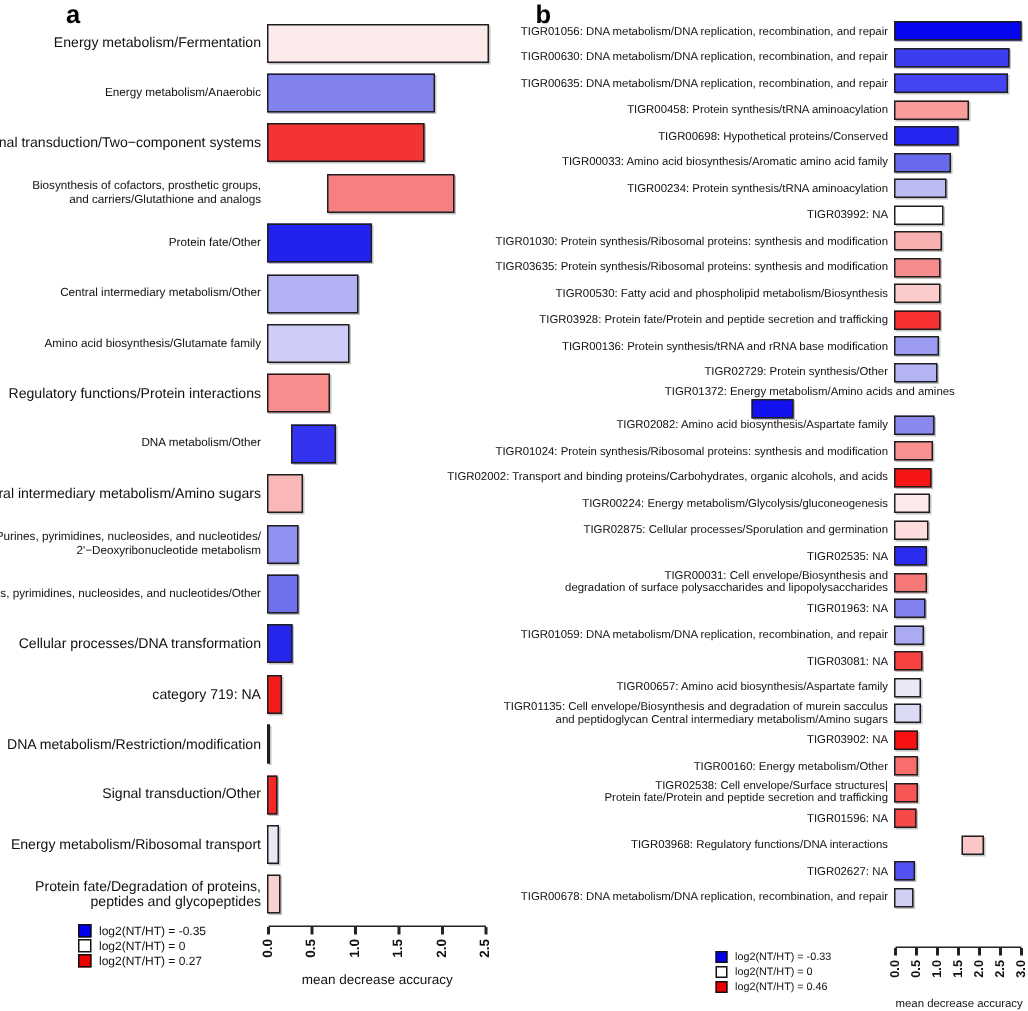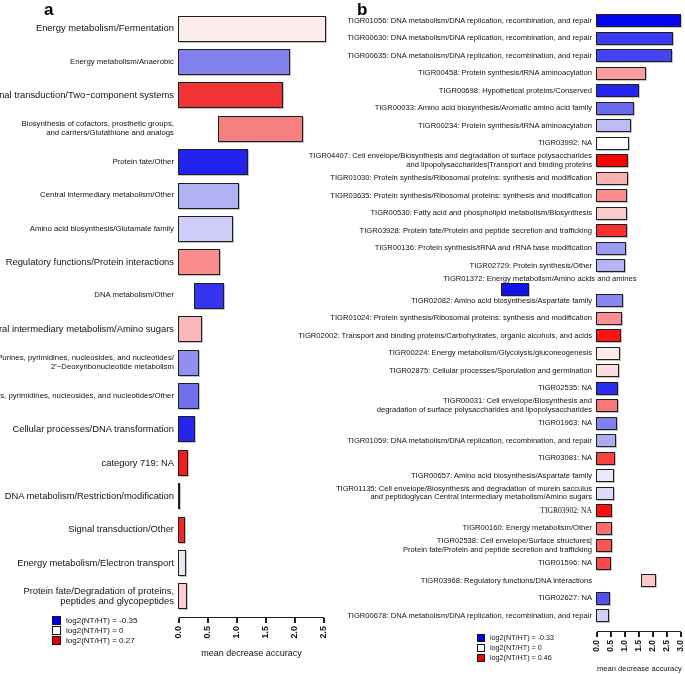--- a/index.html
+++ b/index.html
@@ -243,13 +243,6 @@
         </div>
         <div class="row" style="height: 17.5px;">
           <div class="cat-label " style="width: 251px;">
-            <span>TIGR04407: Cell envelope/Biosynthesis and degradation of surface polysaccharides
-and lipopolysaccharides|Transport and binding proteins</span>
-          </div>
-          <div class="bar" style="width: 32.48px; height: 13px; background: rgb(247, 5, 5);"></div>
-        </div>
-        <div class="row" style="height: 17.5px;">
-          <div class="cat-label " style="width: 251px;">
             <span>TIGR01030: Protein synthesis/Ribosomal proteins: synthesis and modification</span>
           </div>
           <div class="bar" style="width: 32.2px; height: 13px; background: rgb(249, 176, 176);"></div>

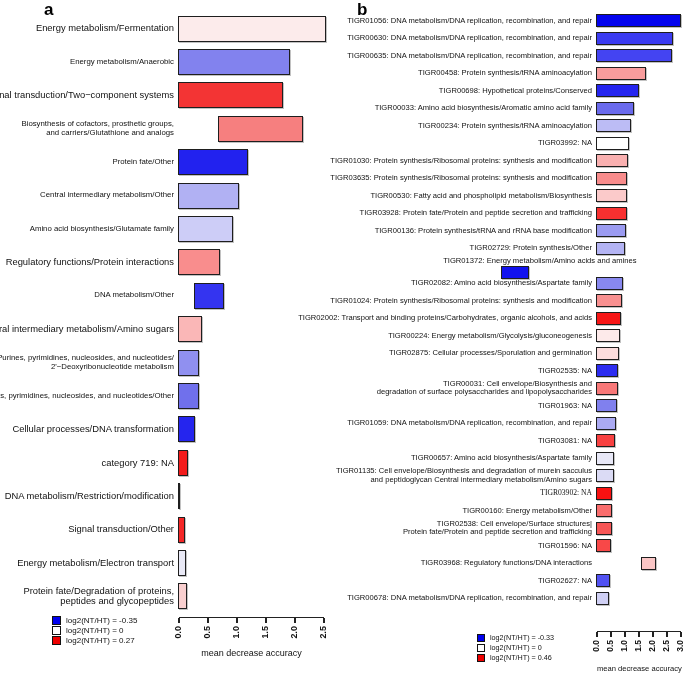--- a/index.html
+++ b/index.html
@@ -358,7 +358,7 @@
           <div class="bar" style="width: 17.64px; height: 13px; background: rgb(219, 219, 245);"></div>
         </div>
         <div class="row" style="height: 17.5px;">
-          <div class="cat-label " style="width: 251px; font-family: Liberation Serif, serif;">
+          <div class="cat-label " style="width: 251px;">
             <span>TIGR03902: NA</span>
           </div>
           <div class="bar" style="width: 16.24px; height: 13px; background: rgb(248, 17, 17);"></div>

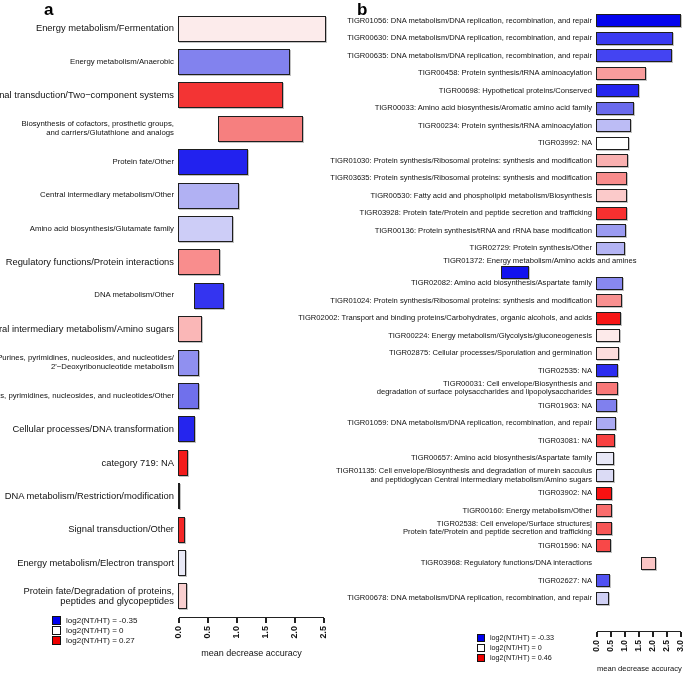--- a/index.html
+++ b/index.html
@@ -148,7 +148,7 @@
         </div>
         <div class="row" style="height: 33.4px;">
           <div class="cat-label lg" style="width: 178px;">
-            <span>Energy metabolism/Electron transport</span>
+            <span>Energy metabolism/Ribosomal transport</span>
           </div>
           <div class="bar" style="width: 7.54px; height: 26px; background: rgb(233, 233, 246);"></div>
         </div>

